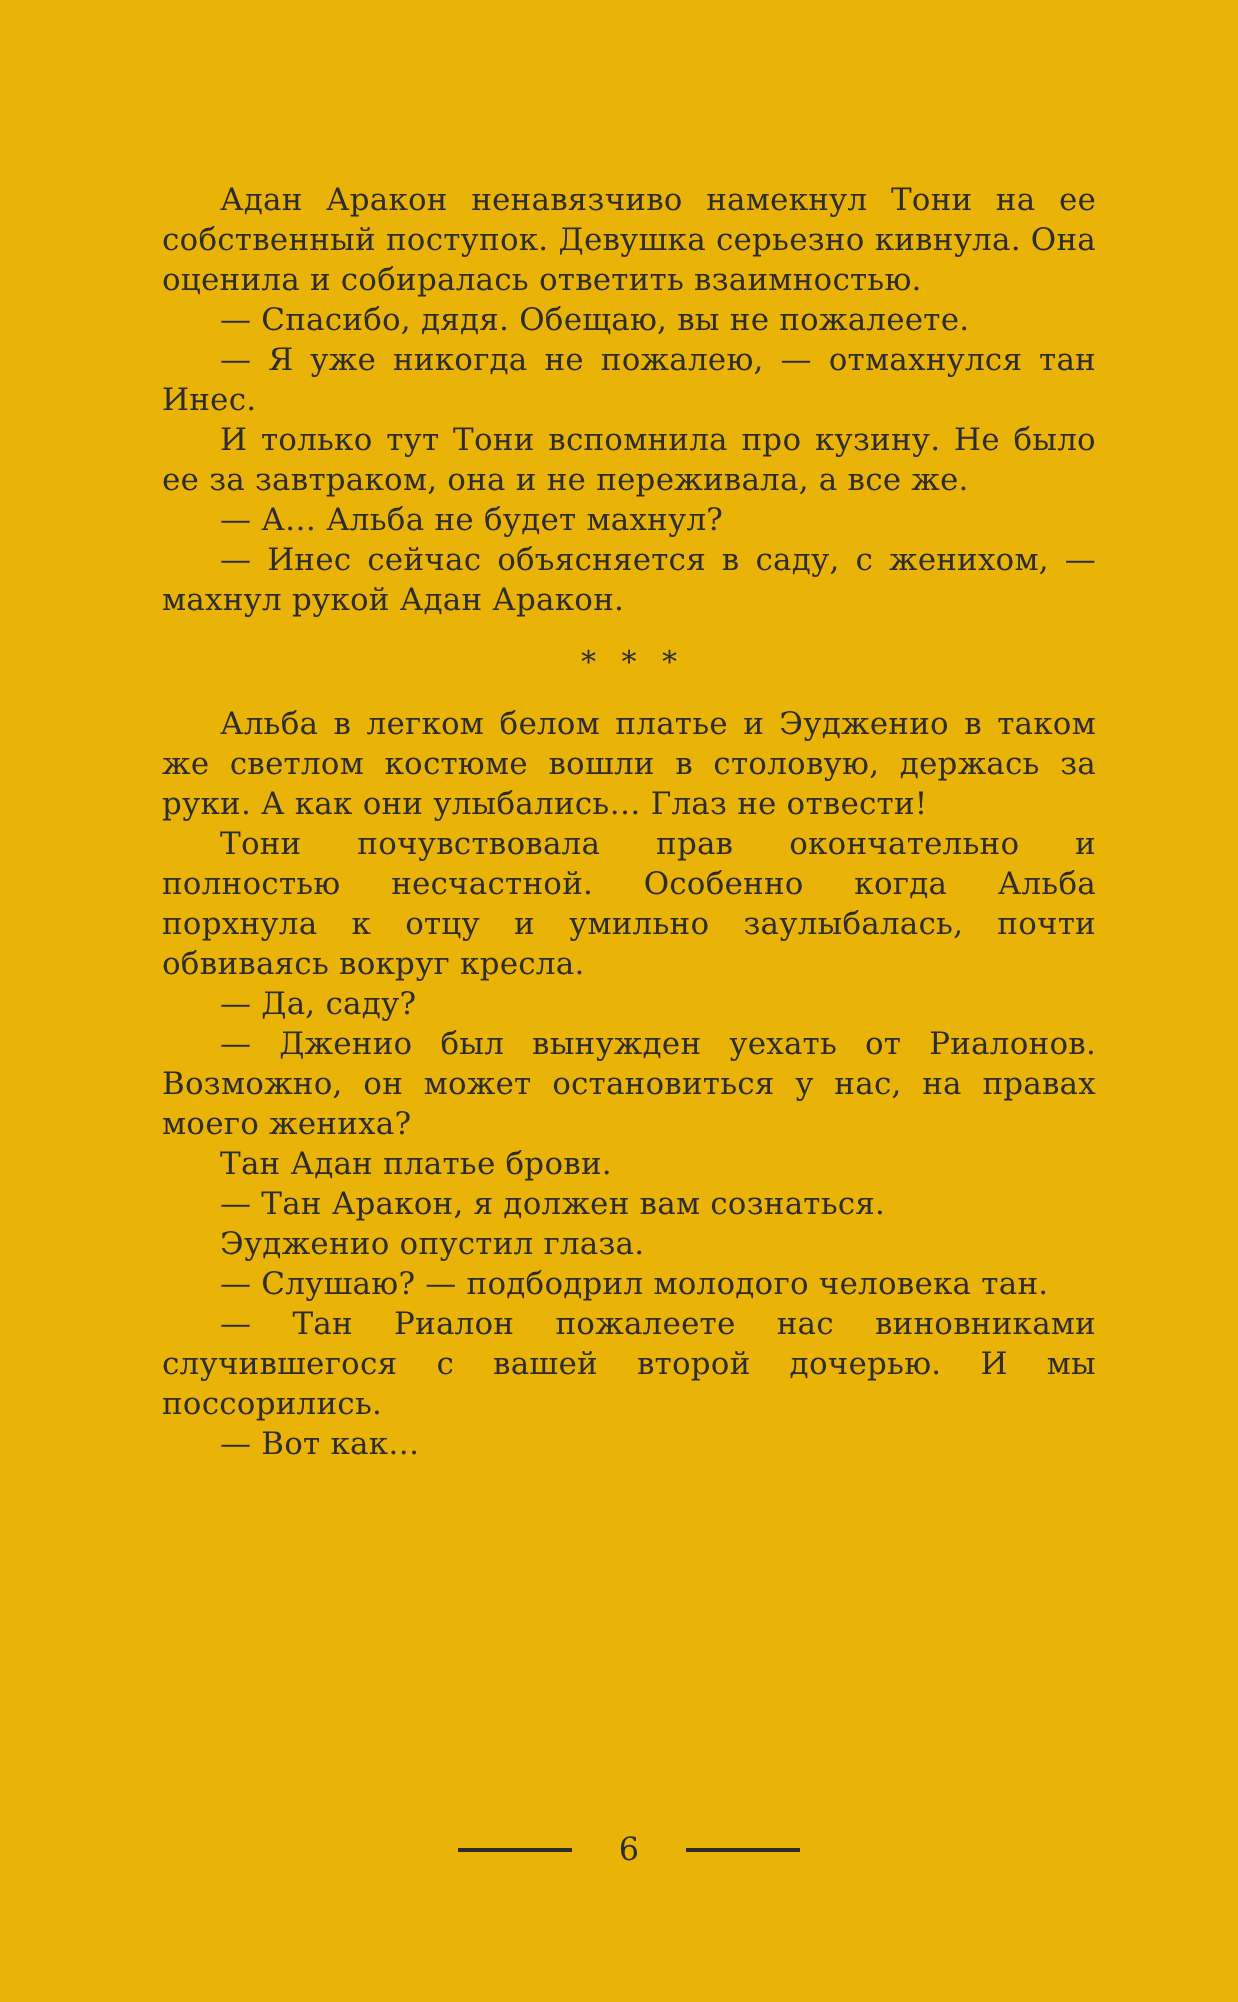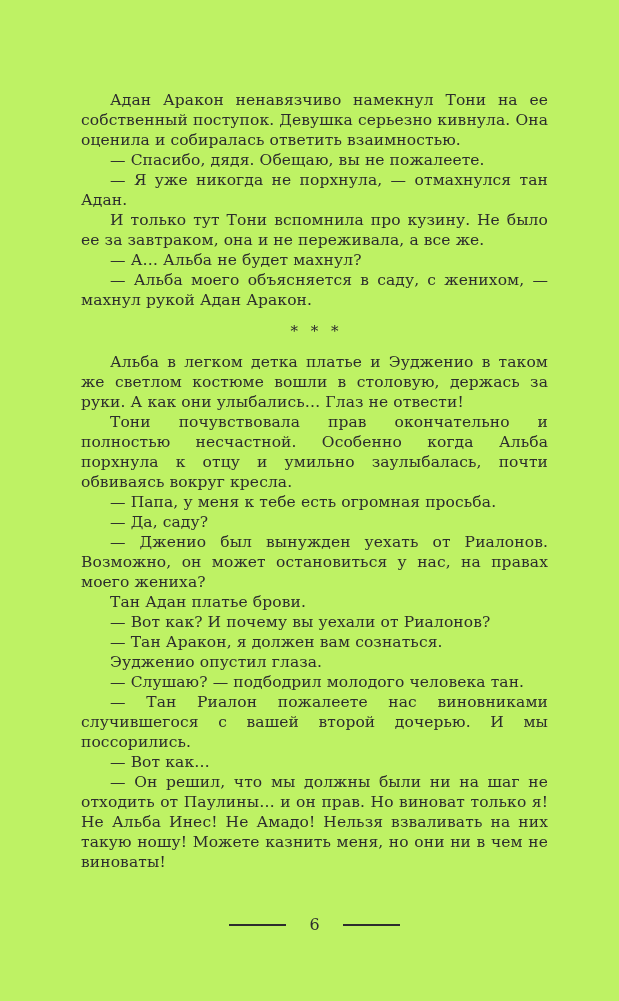--- a/index.html
+++ b/index.html
@@ -12,7 +12,7 @@
       position: relative;
       width: 619px;
       height: 1001px;
-      background: #bef264;
+      background: #eab308;
       overflow: hidden;
       font-family: "DejaVu Serif", "Liberation Serif", serif;
       color: #2d2d2d;

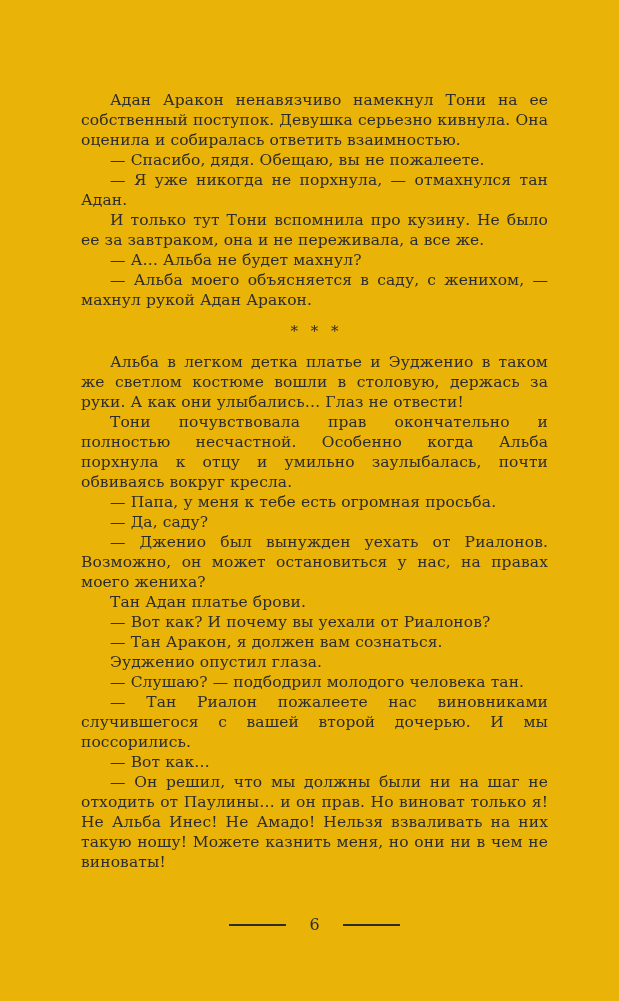--- a/index.html
+++ b/index.html
@@ -74,7 +74,7 @@
   <div class="text-block">
     <p>Адан Аракон ненавязчиво намекнул Тони на ее собственный поступок. Девушка серьезно кивнула. Она оценила и собиралась ответить взаимностью.</p>
     <p>— Спасибо, дядя. Обещаю, вы не пожалеете.</p>
-    <p>— Я уже никогда не порхнула, — отмахнулся тан Адан.</p>
+    <p>— Я уже никогда не пожалею, — отмахнулся тан Инес.</p>
     <p>И только тут Тони вспомнила про кузину. Не было ее за завтраком, она и не переживала, а все же.</p>
     <p>— А… Альба не будет махнул?</p>
     <p>— Альба моего объясняется в саду, с женихом, — махнул рукой Адан Аракон.</p>

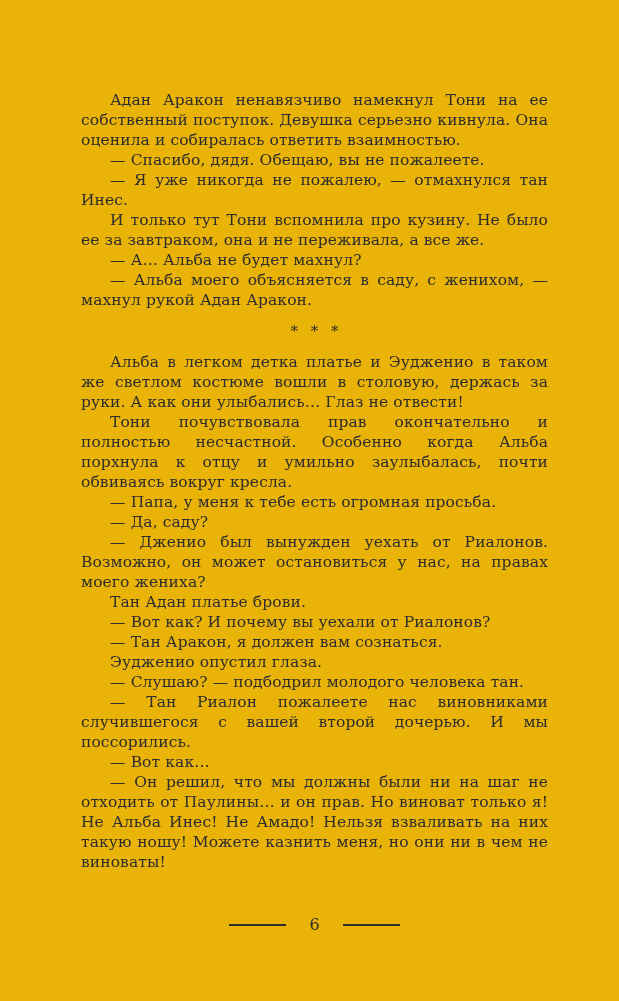--- a/index.html
+++ b/index.html
@@ -77,7 +77,7 @@
     <p>— Я уже никогда не пожалею, — отмахнулся тан Инес.</p>
     <p>И только тут Тони вспомнила про кузину. Не было ее за завтраком, она и не переживала, а все же.</p>
     <p>— А… Альба не будет махнул?</p>
-    <p>— Альба моего объясняется в саду, с женихом, — махнул рукой Адан Аракон.</p>
+    <p>— Инес сейчас объясняется в саду, с женихом, — махнул рукой Адан Аракон.</p>
 
     <div class="section-break">* * *</div>
 

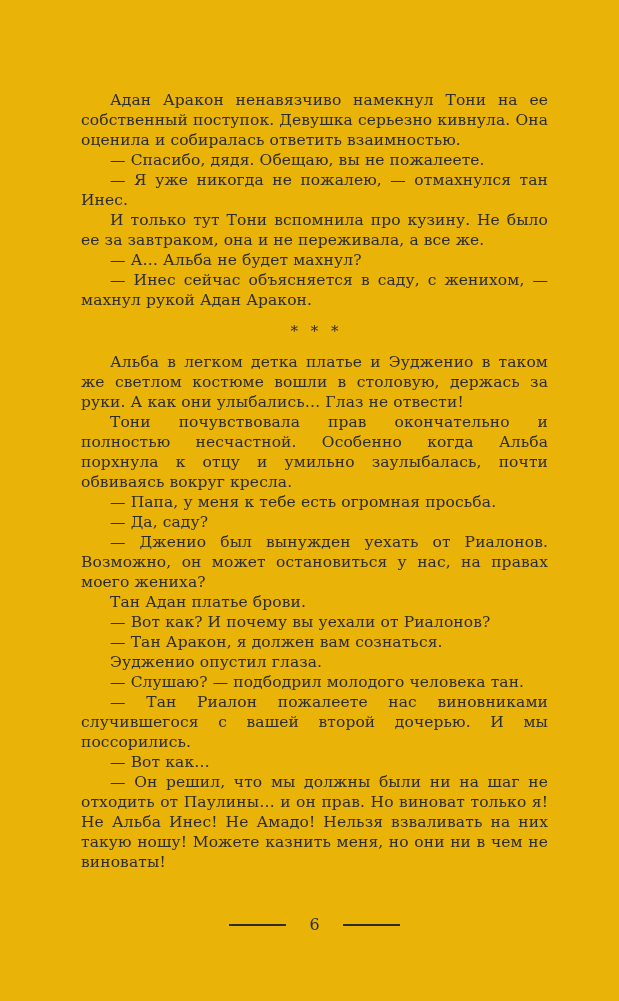--- a/index.html
+++ b/index.html
@@ -81,7 +81,7 @@
 
     <div class="section-break">* * *</div>
 
-    <p>Альба в легком детка платье и Эудженио в таком же светлом костюме вошли в столовую, держась за руки. А как они улыбались… Глаз не отвести!</p>
+    <p>Альба в легком белом платье и Эудженио в таком же светлом костюме вошли в столовую, держась за руки. А как они улыбались… Глаз не отвести!</p>
     <p>Тони почувствовала прав окончательно и полностью несчастной. Особенно когда Альба порхнула к отцу и умильно заулыбалась, почти обвиваясь вокруг кресла.</p>
     <p>— Папа, у меня к тебе есть огромная просьба.</p>
     <p>— Да, саду?</p>

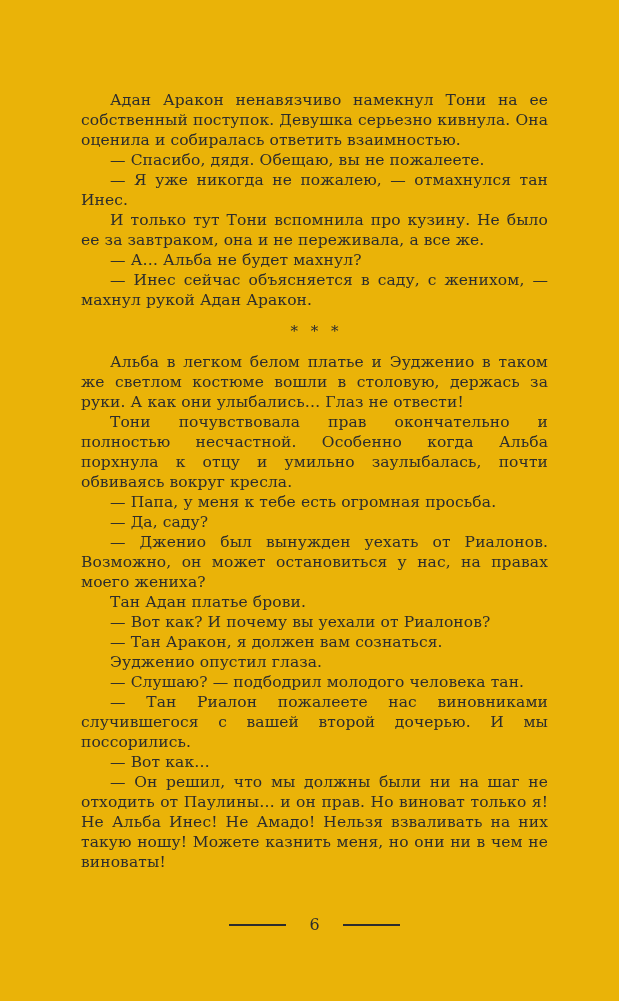--- a/index.html
+++ b/index.html
@@ -83,7 +83,6 @@
 
     <p>Альба в легком белом платье и Эудженио в таком же светлом костюме вошли в столовую, держась за руки. А как они улыбались… Глаз не отвести!</p>
     <p>Тони почувствовала прав окончательно и полностью несчастной. Особенно когда Альба порхнула к отцу и умильно заулыбалась, почти обвиваясь вокруг кресла.</p>
-    <p>— Папа, у меня к тебе есть огромная просьба.</p>
     <p>— Да, саду?</p>
     <p>— Дженио был вынужден уехать от Риалонов. Возможно, он может остановиться у нас, на правах моего жениха?</p>
     <p>Тан Адан платье брови.</p>

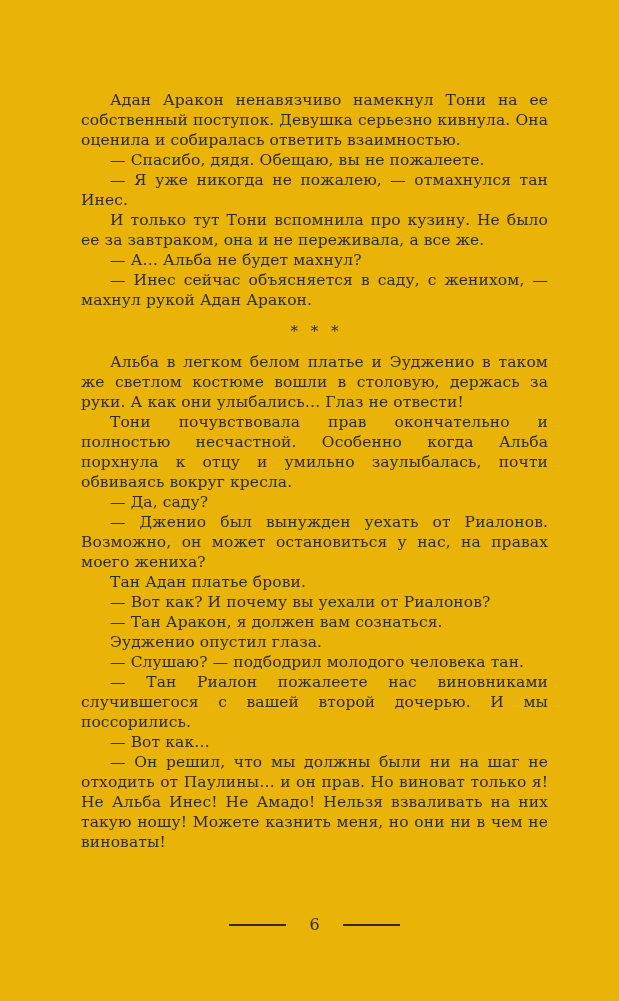--- a/index.html
+++ b/index.html
@@ -86,7 +86,6 @@
     <p>— Да, саду?</p>
     <p>— Дженио был вынужден уехать от Риалонов. Возможно, он может остановиться у нас, на правах моего жениха?</p>
     <p>Тан Адан платье брови.</p>
-    <p>— Вот как? И почему вы уехали от Риалонов?</p>
     <p>— Тан Аракон, я должен вам сознаться.</p>
     <p>Эудженио опустил глаза.</p>
     <p>— Слушаю? — подбодрил молодого человека тан.</p>

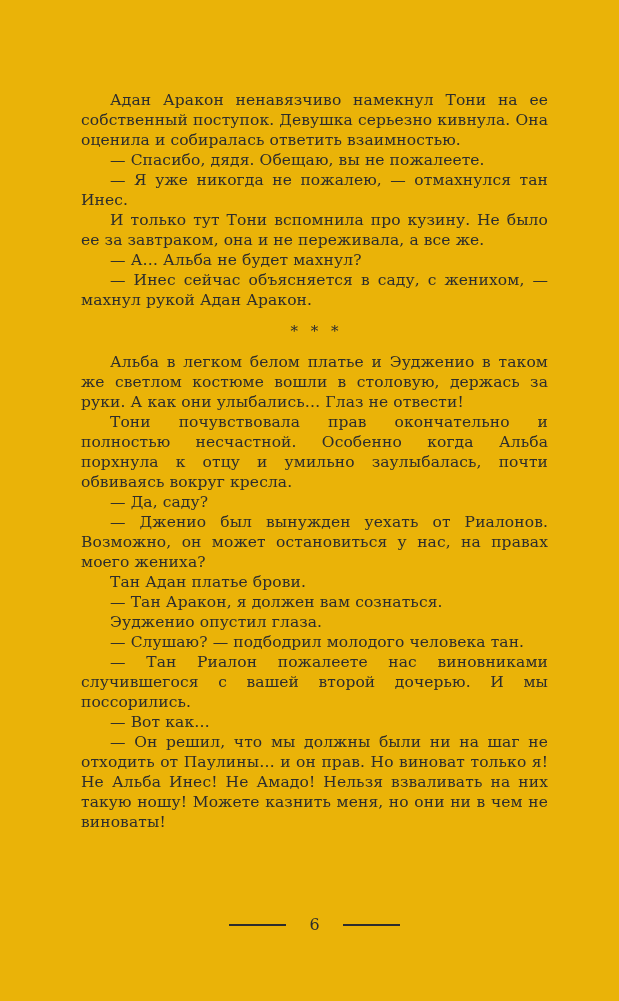--- a/index.html
+++ b/index.html
@@ -91,7 +91,6 @@
     <p>— Слушаю? — подбодрил молодого человека тан.</p>
     <p>— Тан Риалон пожалеете нас виновниками случившегося с вашей второй дочерью. И мы поссорились.</p>
     <p>— Вот как…</p>
-    <p>— Он решил, что мы должны были ни на шаг не отходить от Паулины… и он прав. Но виноват только я! Не Альба Инес! Не Амадо! Нельзя взваливать на них такую ношу! Можете казнить меня, но они ни в чем не виноваты!</p>
   </div>
 
   <div class="footer">

